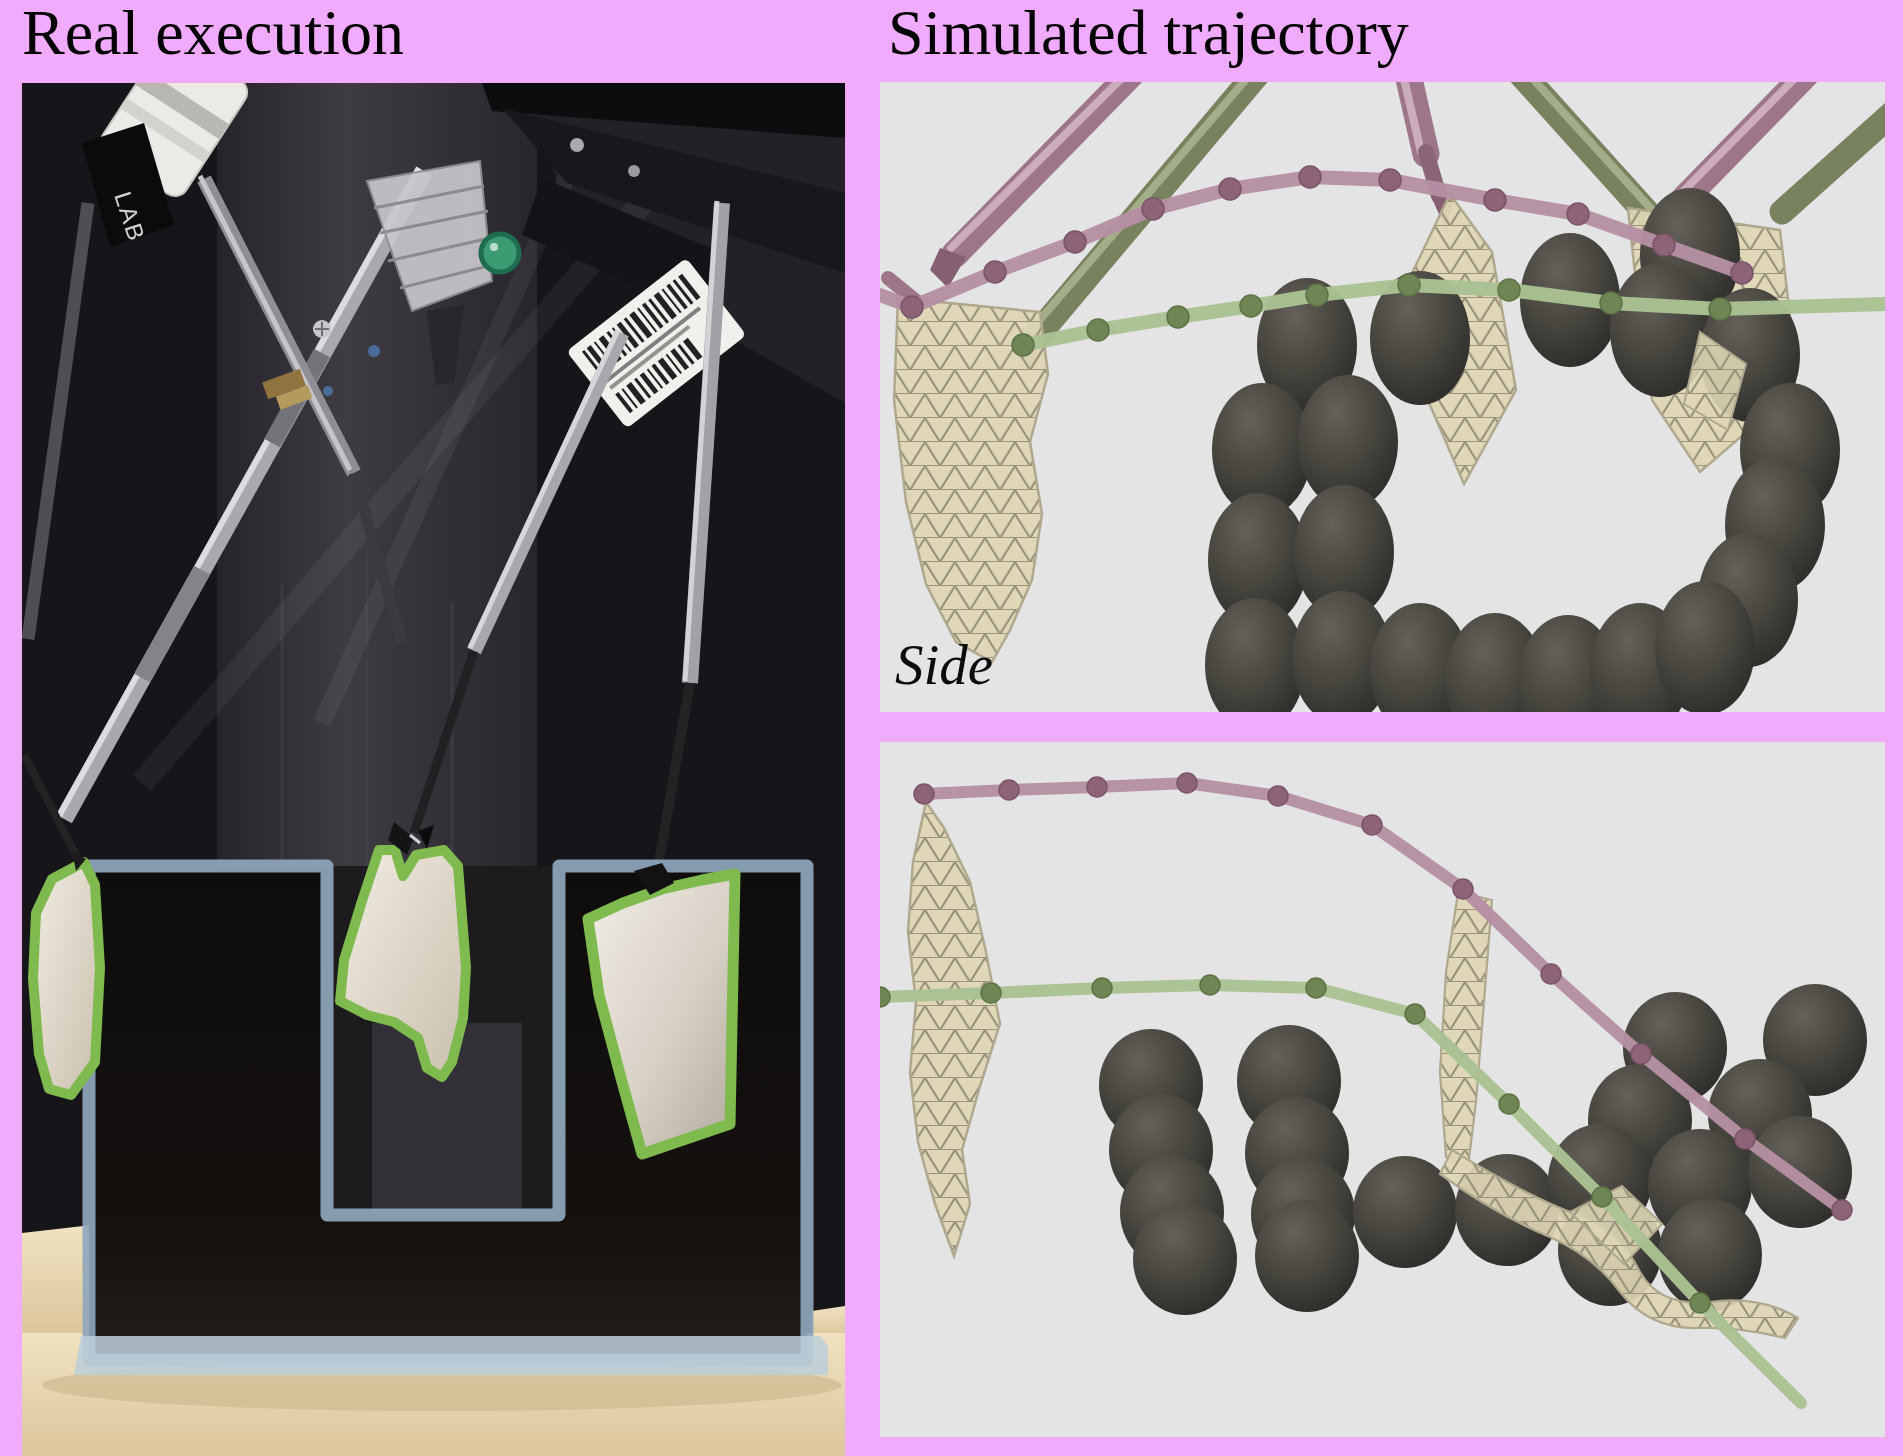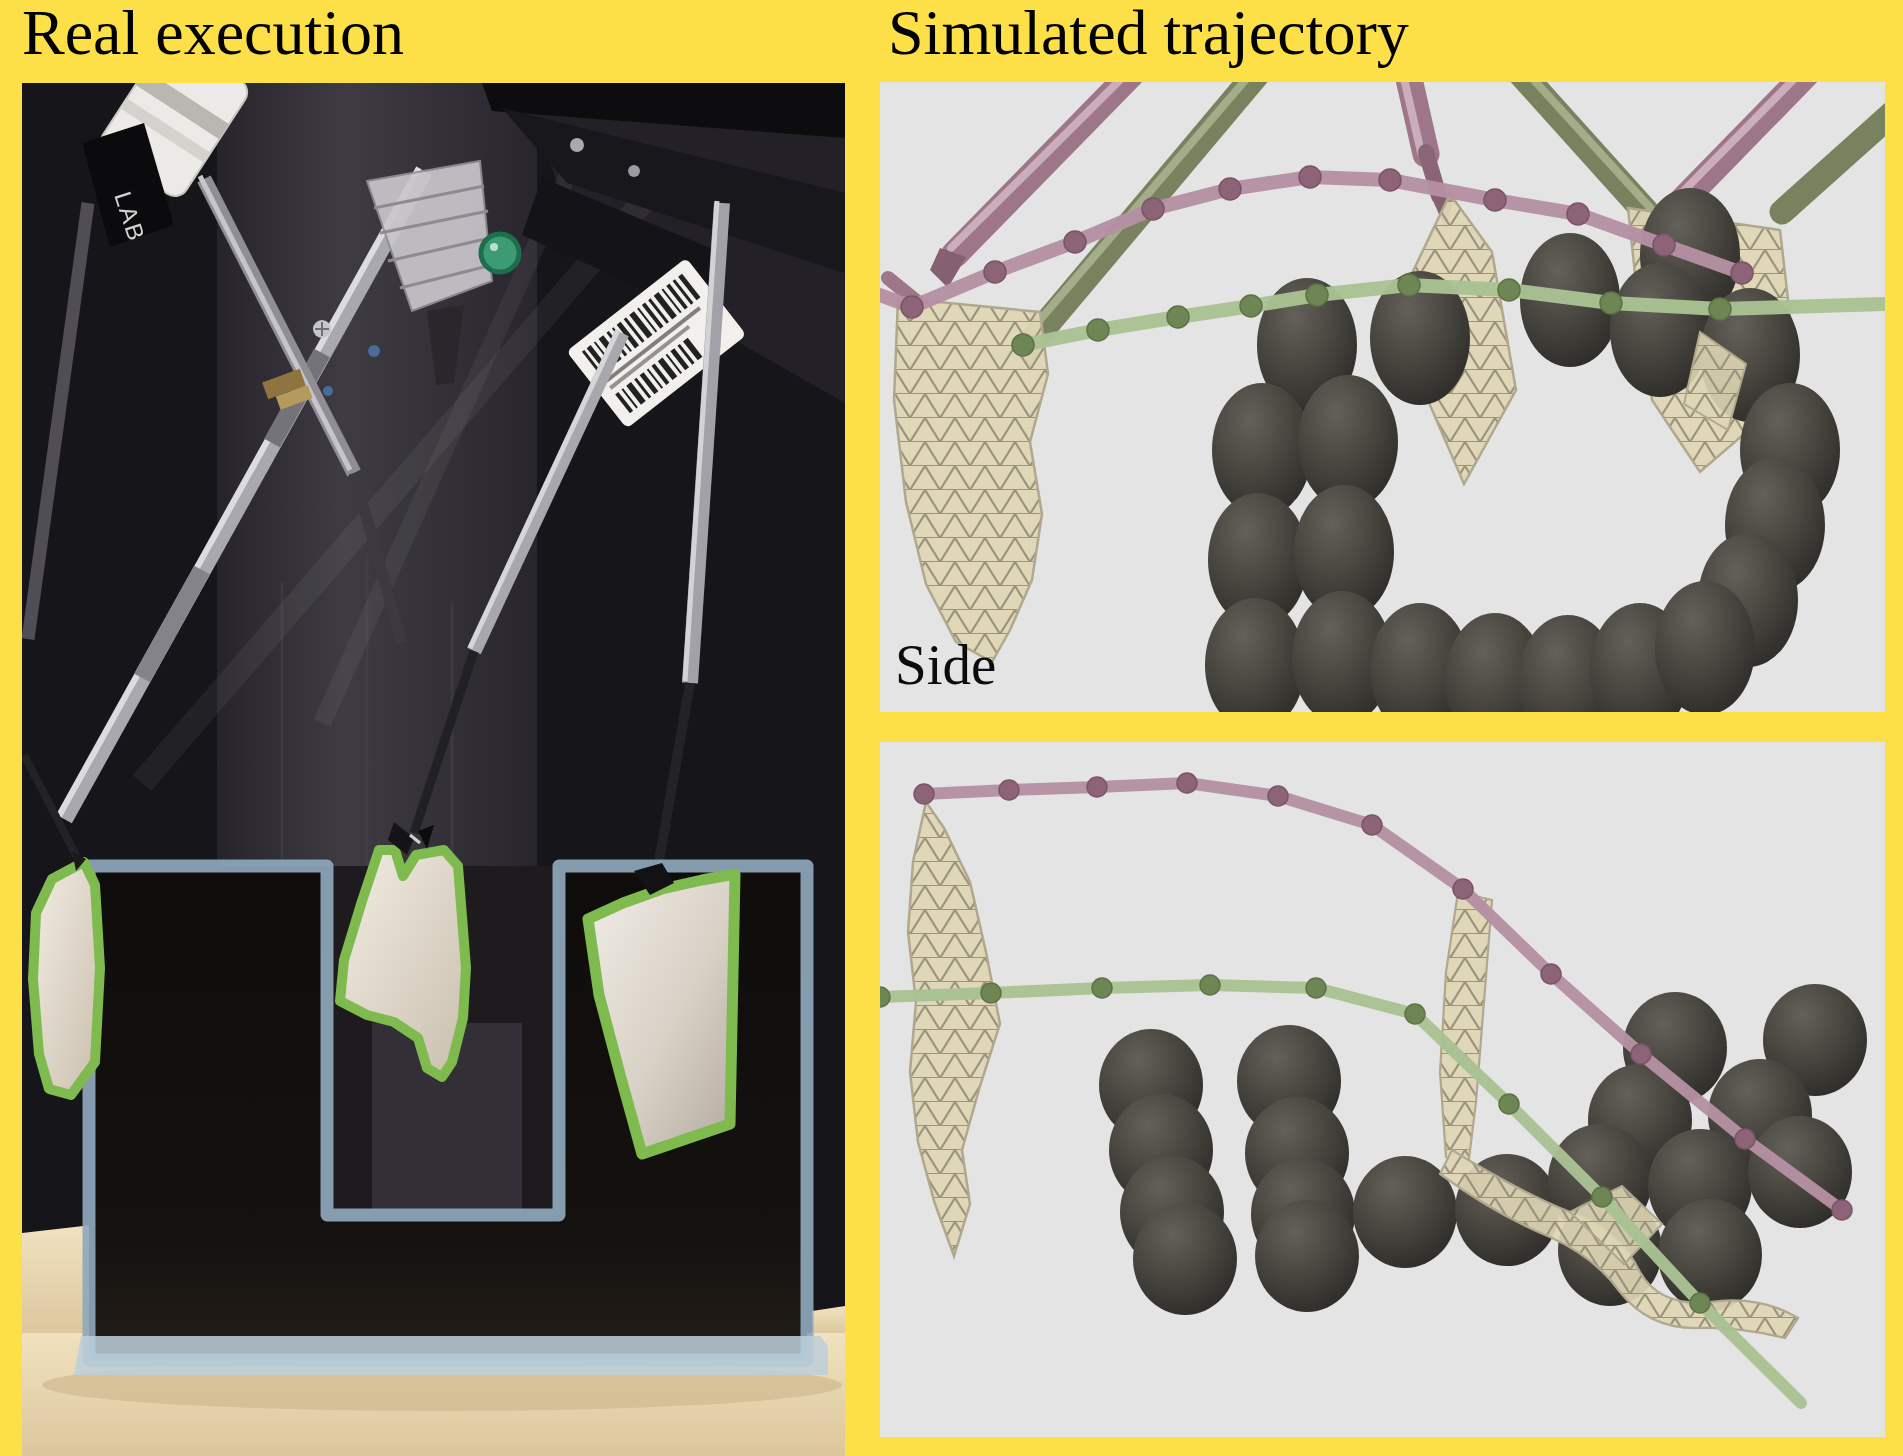--- a/index.html
+++ b/index.html
@@ -3,7 +3,7 @@
 <meta charset="utf-8">
 <style>
   html,body{margin:0;padding:0;background:#ffffff;}
-  .canvas{position:relative;width:1903px;height:1456px;background:#fde047;overflow:hidden;
+  .canvas{position:relative;width:1903px;height:1456px;background:#f0abfc;overflow:hidden;
           font-family:"Liberation Serif","DejaVu Serif",serif;}
   .fig-title{position:absolute;top:-4px;font-size:64px;color:#000;white-space:nowrap;letter-spacing:0px;}
   #title-left{left:22px;}

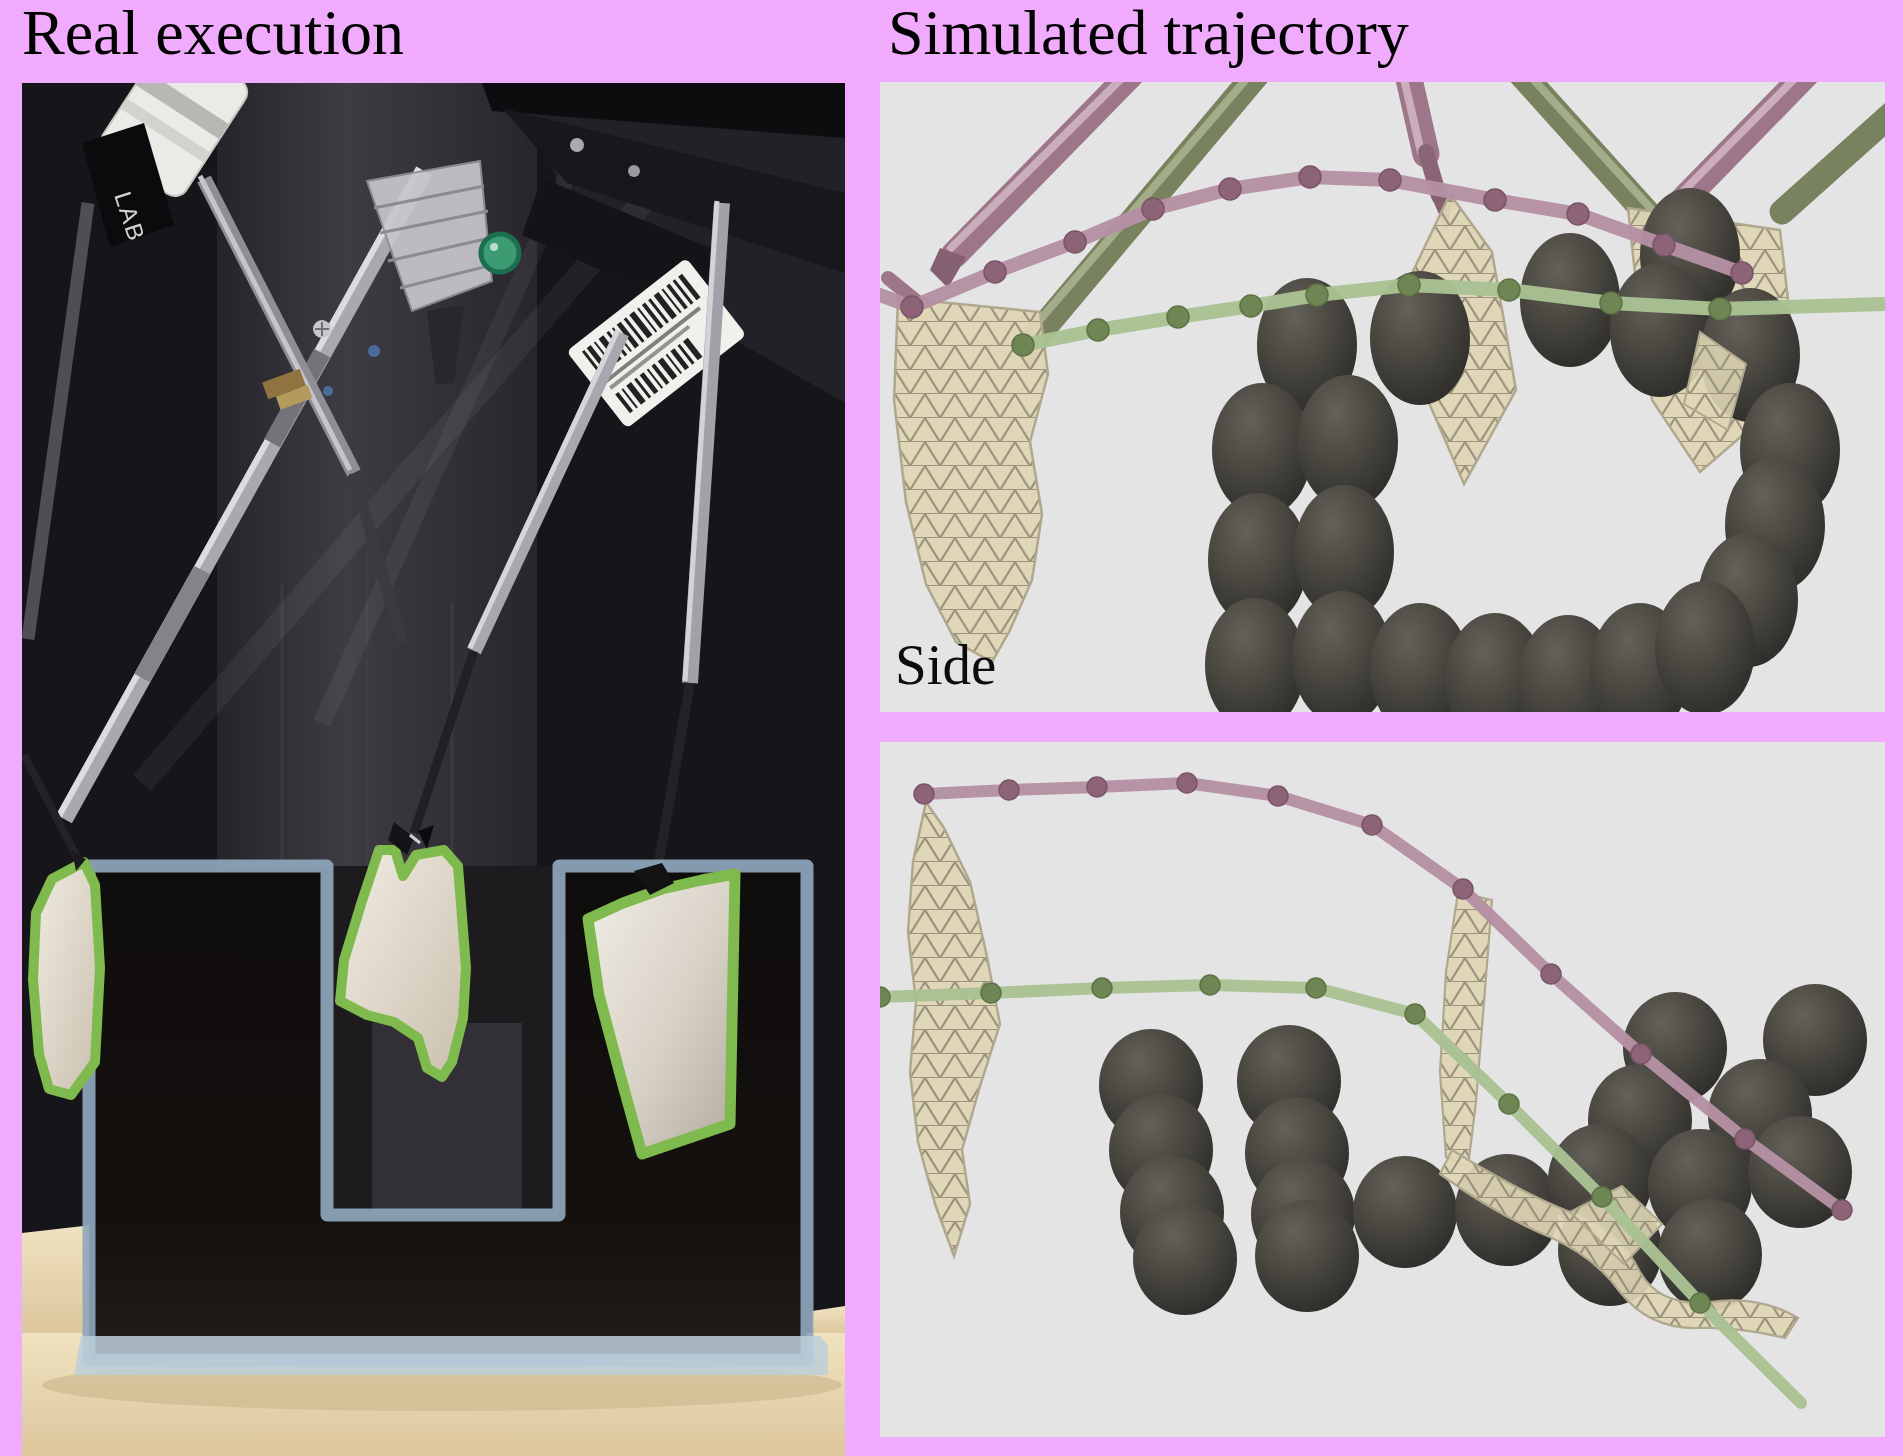--- a/index.html
+++ b/index.html
@@ -13,7 +13,7 @@
   #side-panel{top:82px;height:630px;}
   #topdown-panel{top:742px;height:695px;}
   .sim-panel svg, .photo-panel svg{position:absolute;left:0;top:0;}
-  .panel-label{position:absolute;font-size:57px;color:#0c0c0c;white-space:nowrap;}
+  .panel-label{position:absolute;font-size:57px;color:#0c0c0c;white-space:nowrap;font-style:italic;}
   #side-label{left:15px;top:550px;}
   #topdown-label{left:10px;top:612px;}
 </style>

